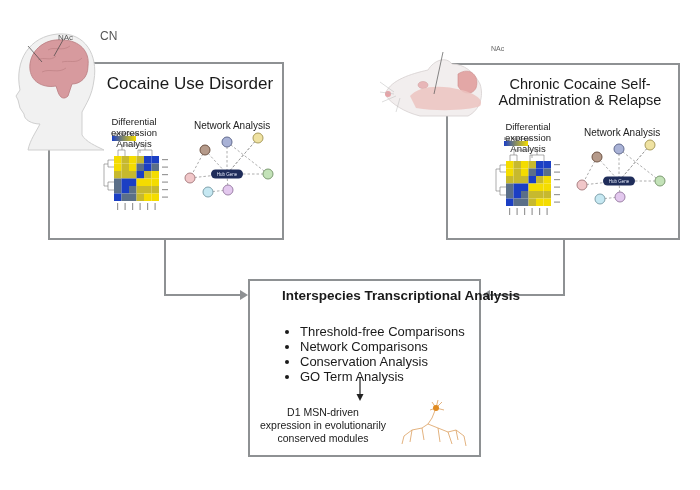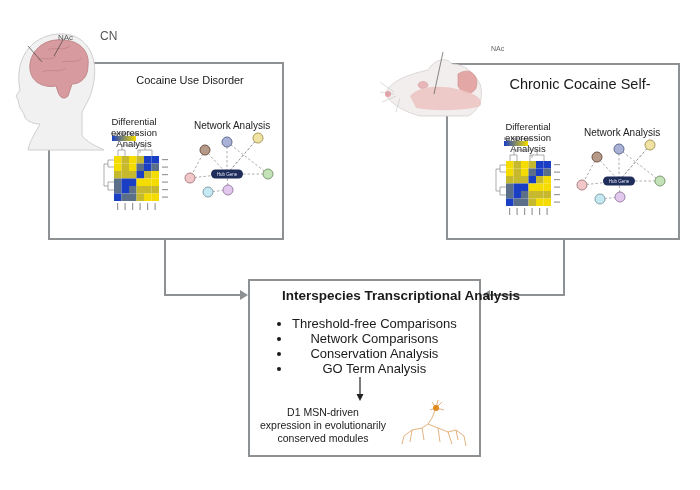--- a/index.html
+++ b/index.html
@@ -32,7 +32,7 @@
 <div class="abs" style="left:18px; top:33px; font-size:8px; color:#555;">NAc</div>
 <div class="abs" style="left:60px; top:29px; font-size:12px; color:#555;">CN</div>
 
-<div class="title" style="left:100px; top:74px; width:180px; font-size:11px;">Cocaine Use Disorder</div>
+<div class="title" style="left:100px; top:74px; width:180px; font-size:17px;">Cocaine Use Disorder</div>
 
 <div class="sub" style="left:94px; top:108px; width:80px;">
   <span>Differential</span><br>

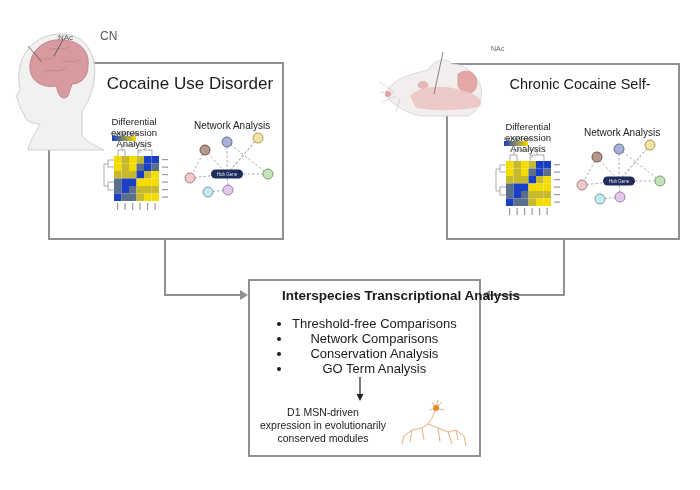--- a/index.html
+++ b/index.html
@@ -141,6 +141,7 @@
 
 <div class="title" style="left:480px; top:76px; width:200px; font-size:14.5px; line-height:16px;">
   <span>Chronic Cocaine Self-</span><br>
+  <span>Administration &amp; Relapse</span>
 </div>
 
 <div class="sub" style="left:488px; top:113px; width:80px;">

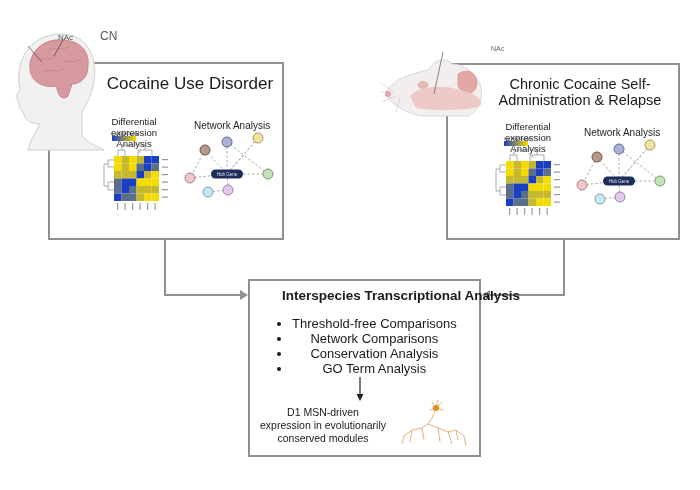--- a/index.html
+++ b/index.html
@@ -13,7 +13,7 @@
     svg { position: absolute; overflow: visible; }
     .legend-label { position: absolute; font-size: 3.5px; color: #333; white-space: nowrap; }
     .center-title { position: absolute; font-weight: bold; font-size: 13.5px; white-space: nowrap; }
-    .bullets { position: absolute; margin: 4px; padding: 0 0 0 20px; font-size: 13px; line-height: 15px; text-align: center; }
+    .bullets { position: absolute; margin: 12px; padding: 0 0 0 20px; font-size: 13px; line-height: 15px; }
     .bullets li { margin: 0; }
     .result { position: absolute; text-align: center; font-size: 10.5px; line-height: 13px; }
   </style>

